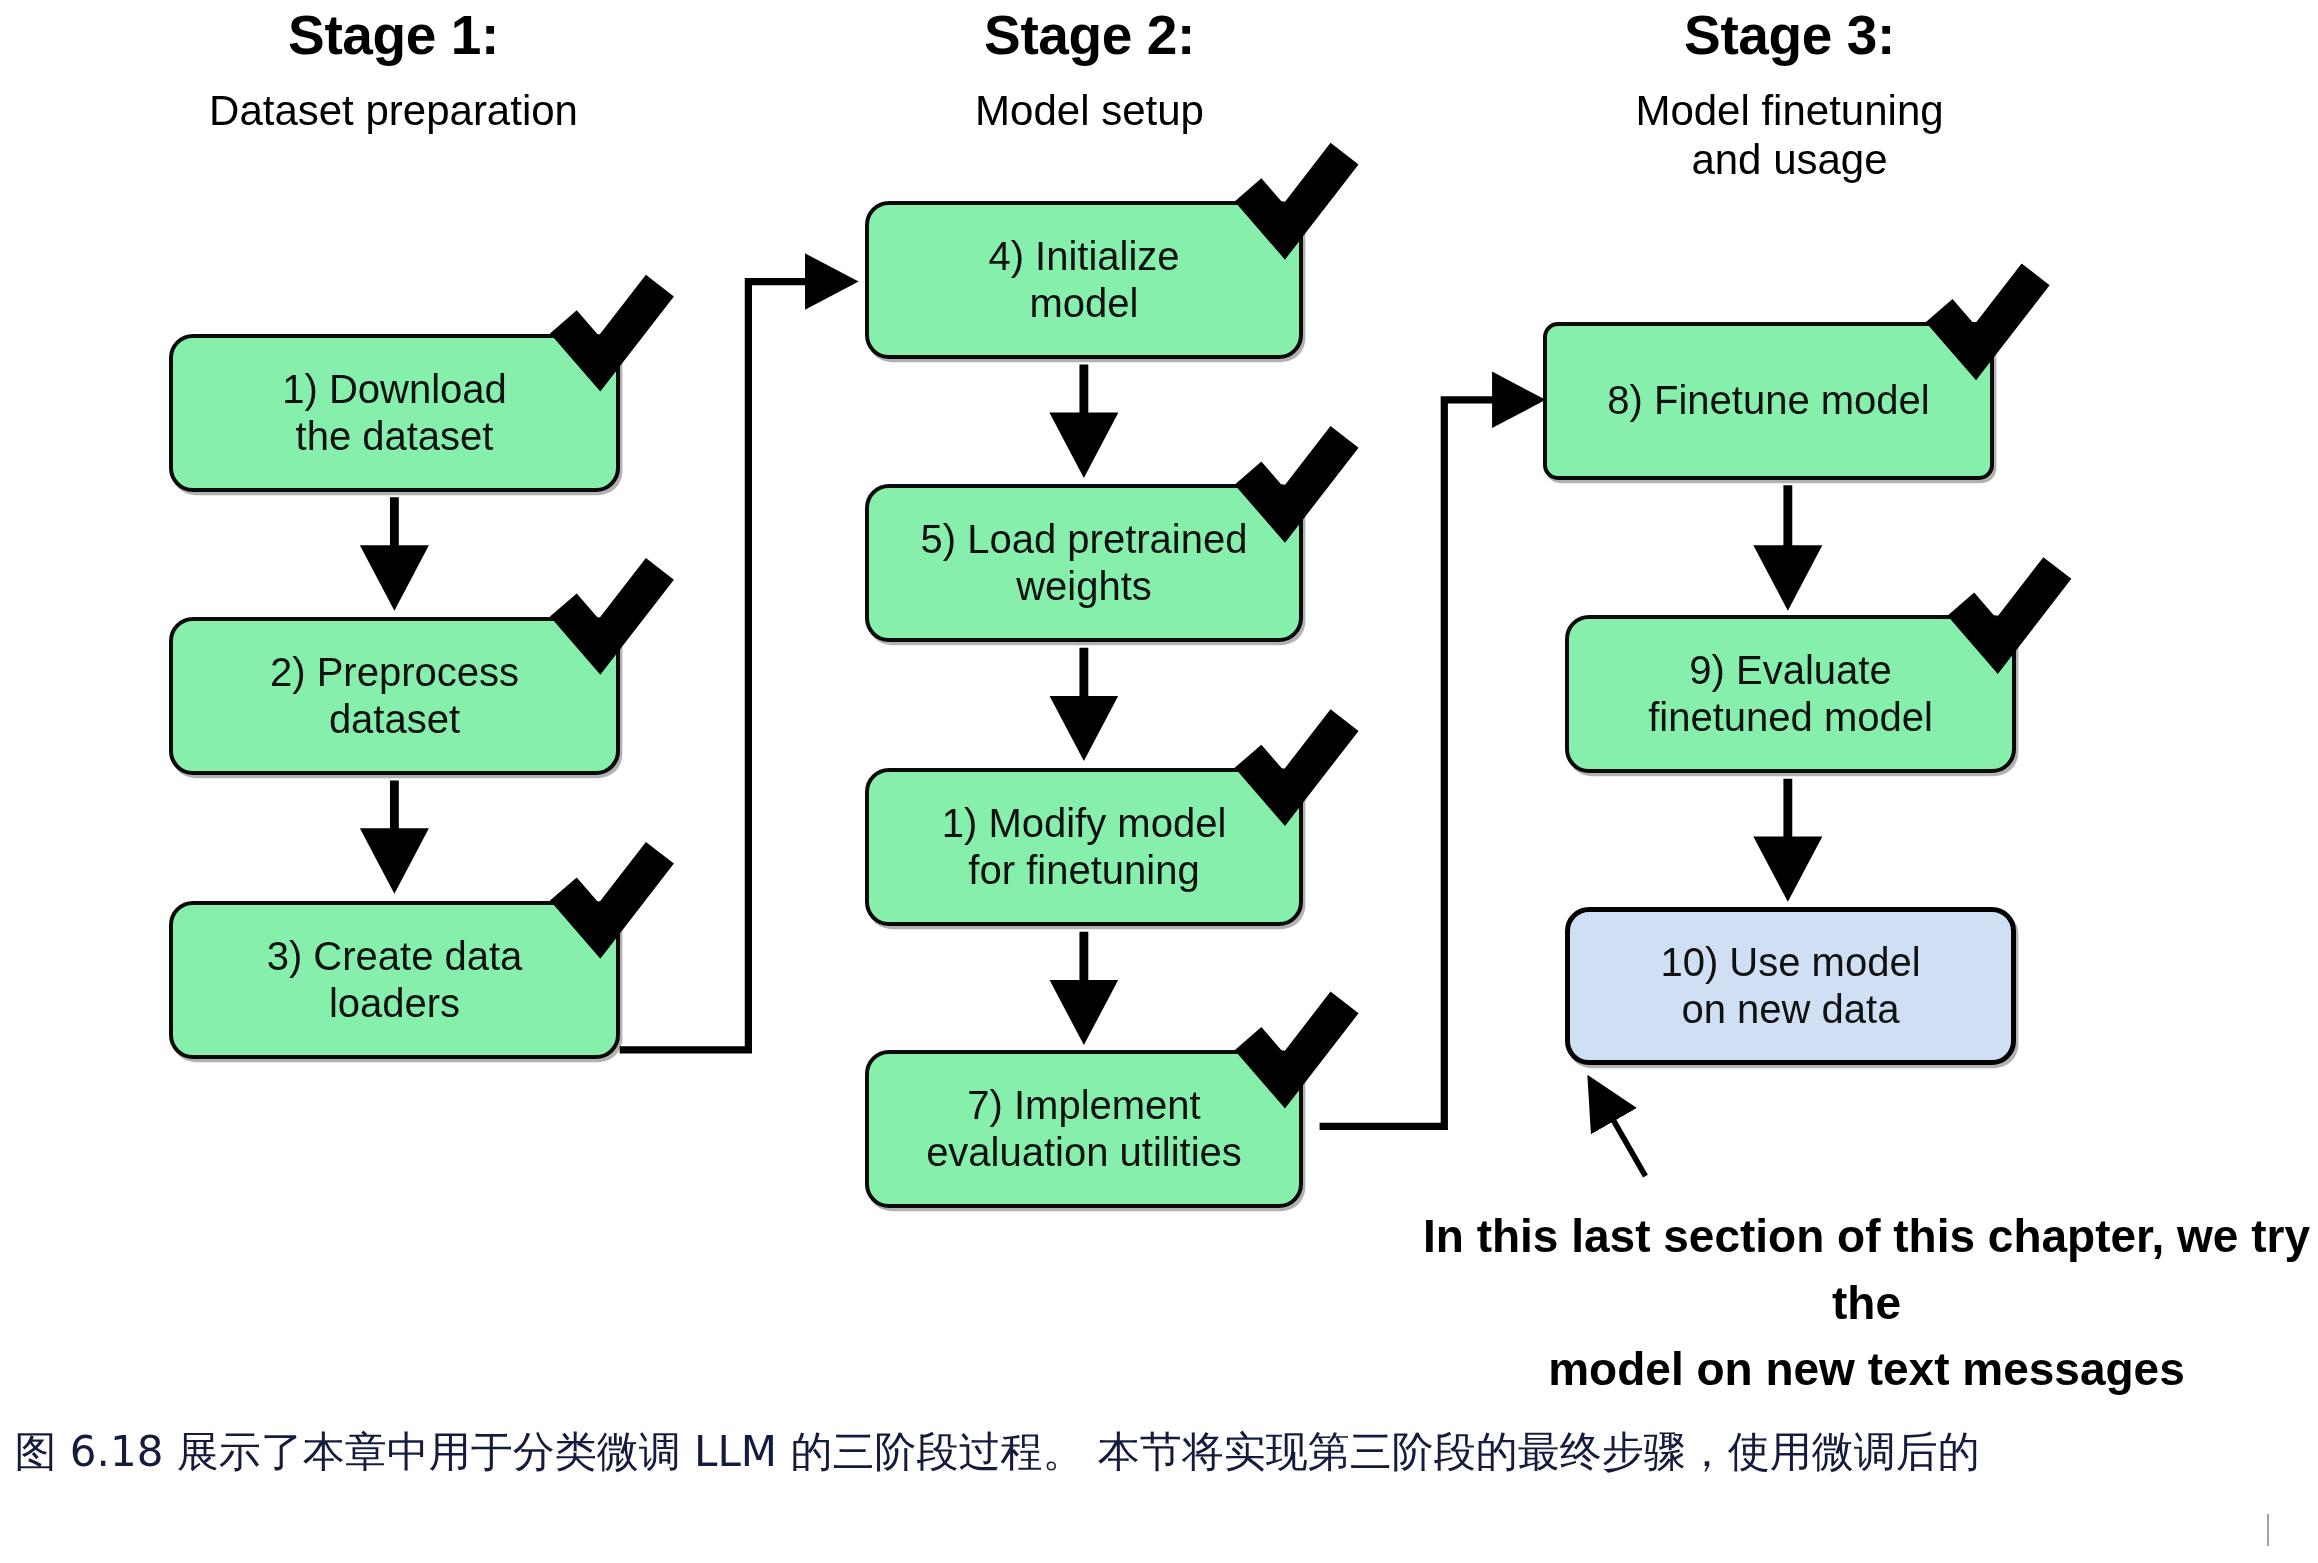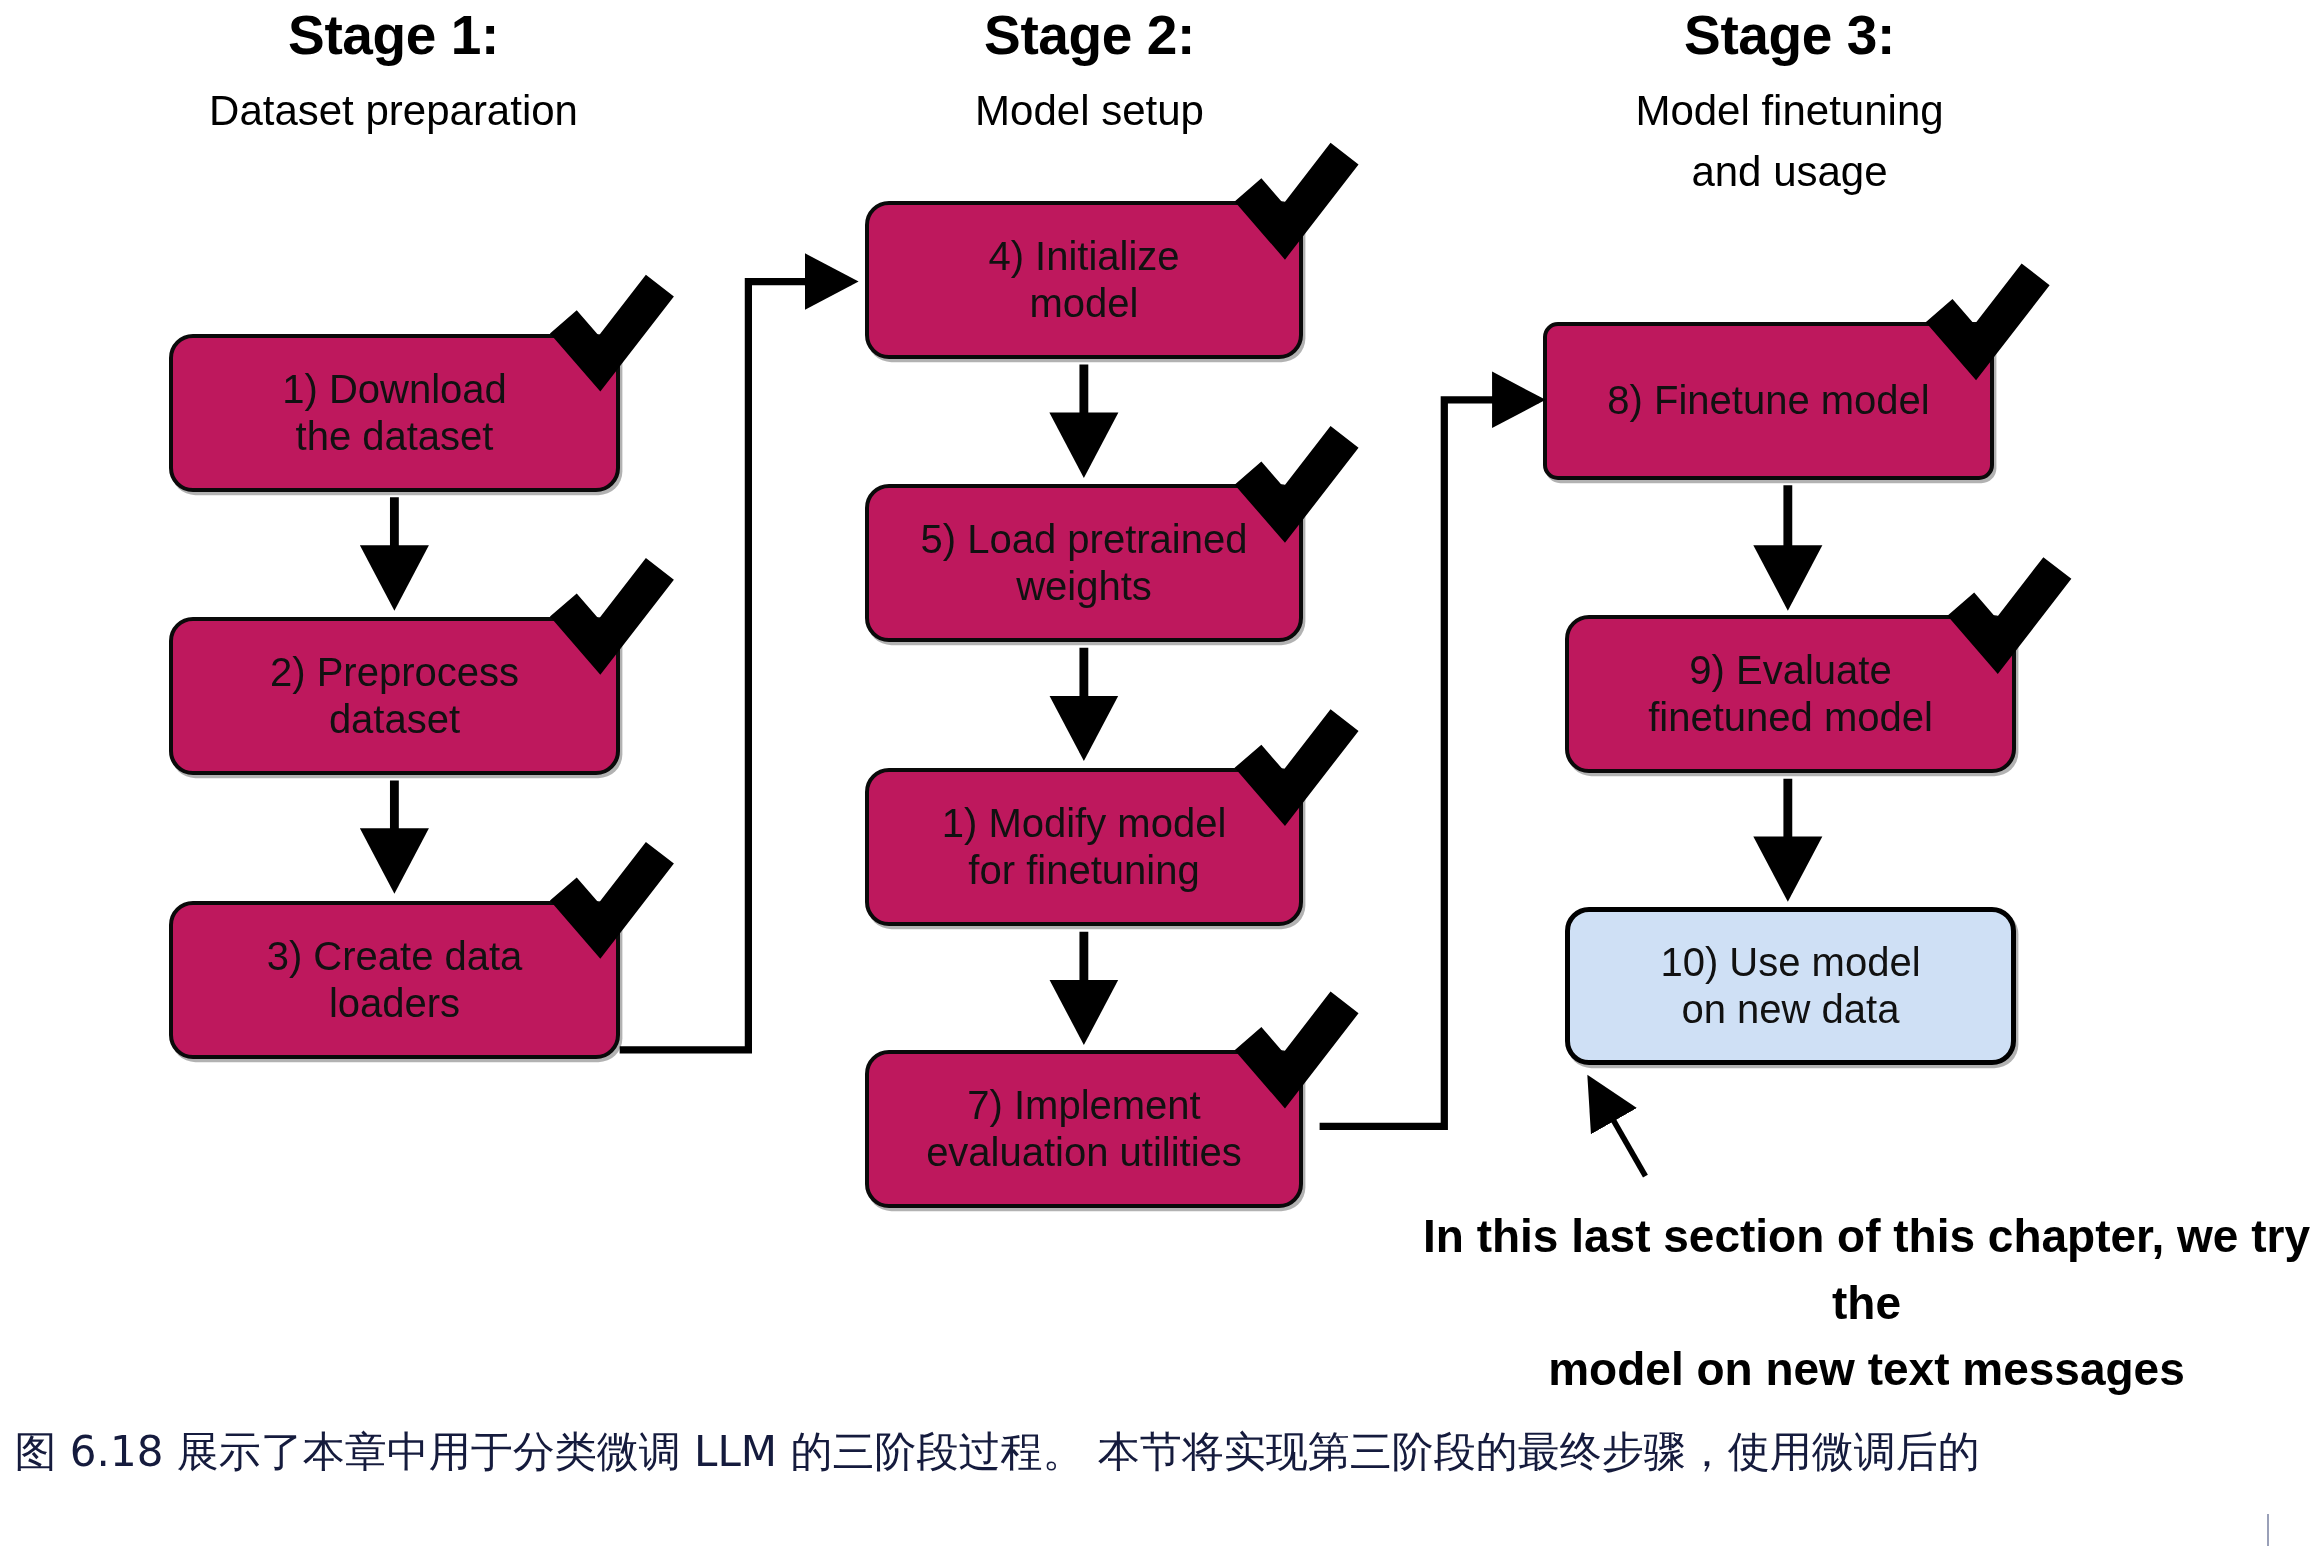--- a/index.html
+++ b/index.html
@@ -92,7 +92,7 @@
   <div class="stage-head" id="stage3-head">
     <div class="st-title">Stage 3:</div>
     <div class="st-sub">Model finetuning</div>
-    <div class="st-sub" style="margin-top:12px">and usage</div>
+    <div class="st-sub" style="margin-top:0">and usage</div>
   </div>
 
   <svg id="underlay" viewBox="0 0 2882 1944">

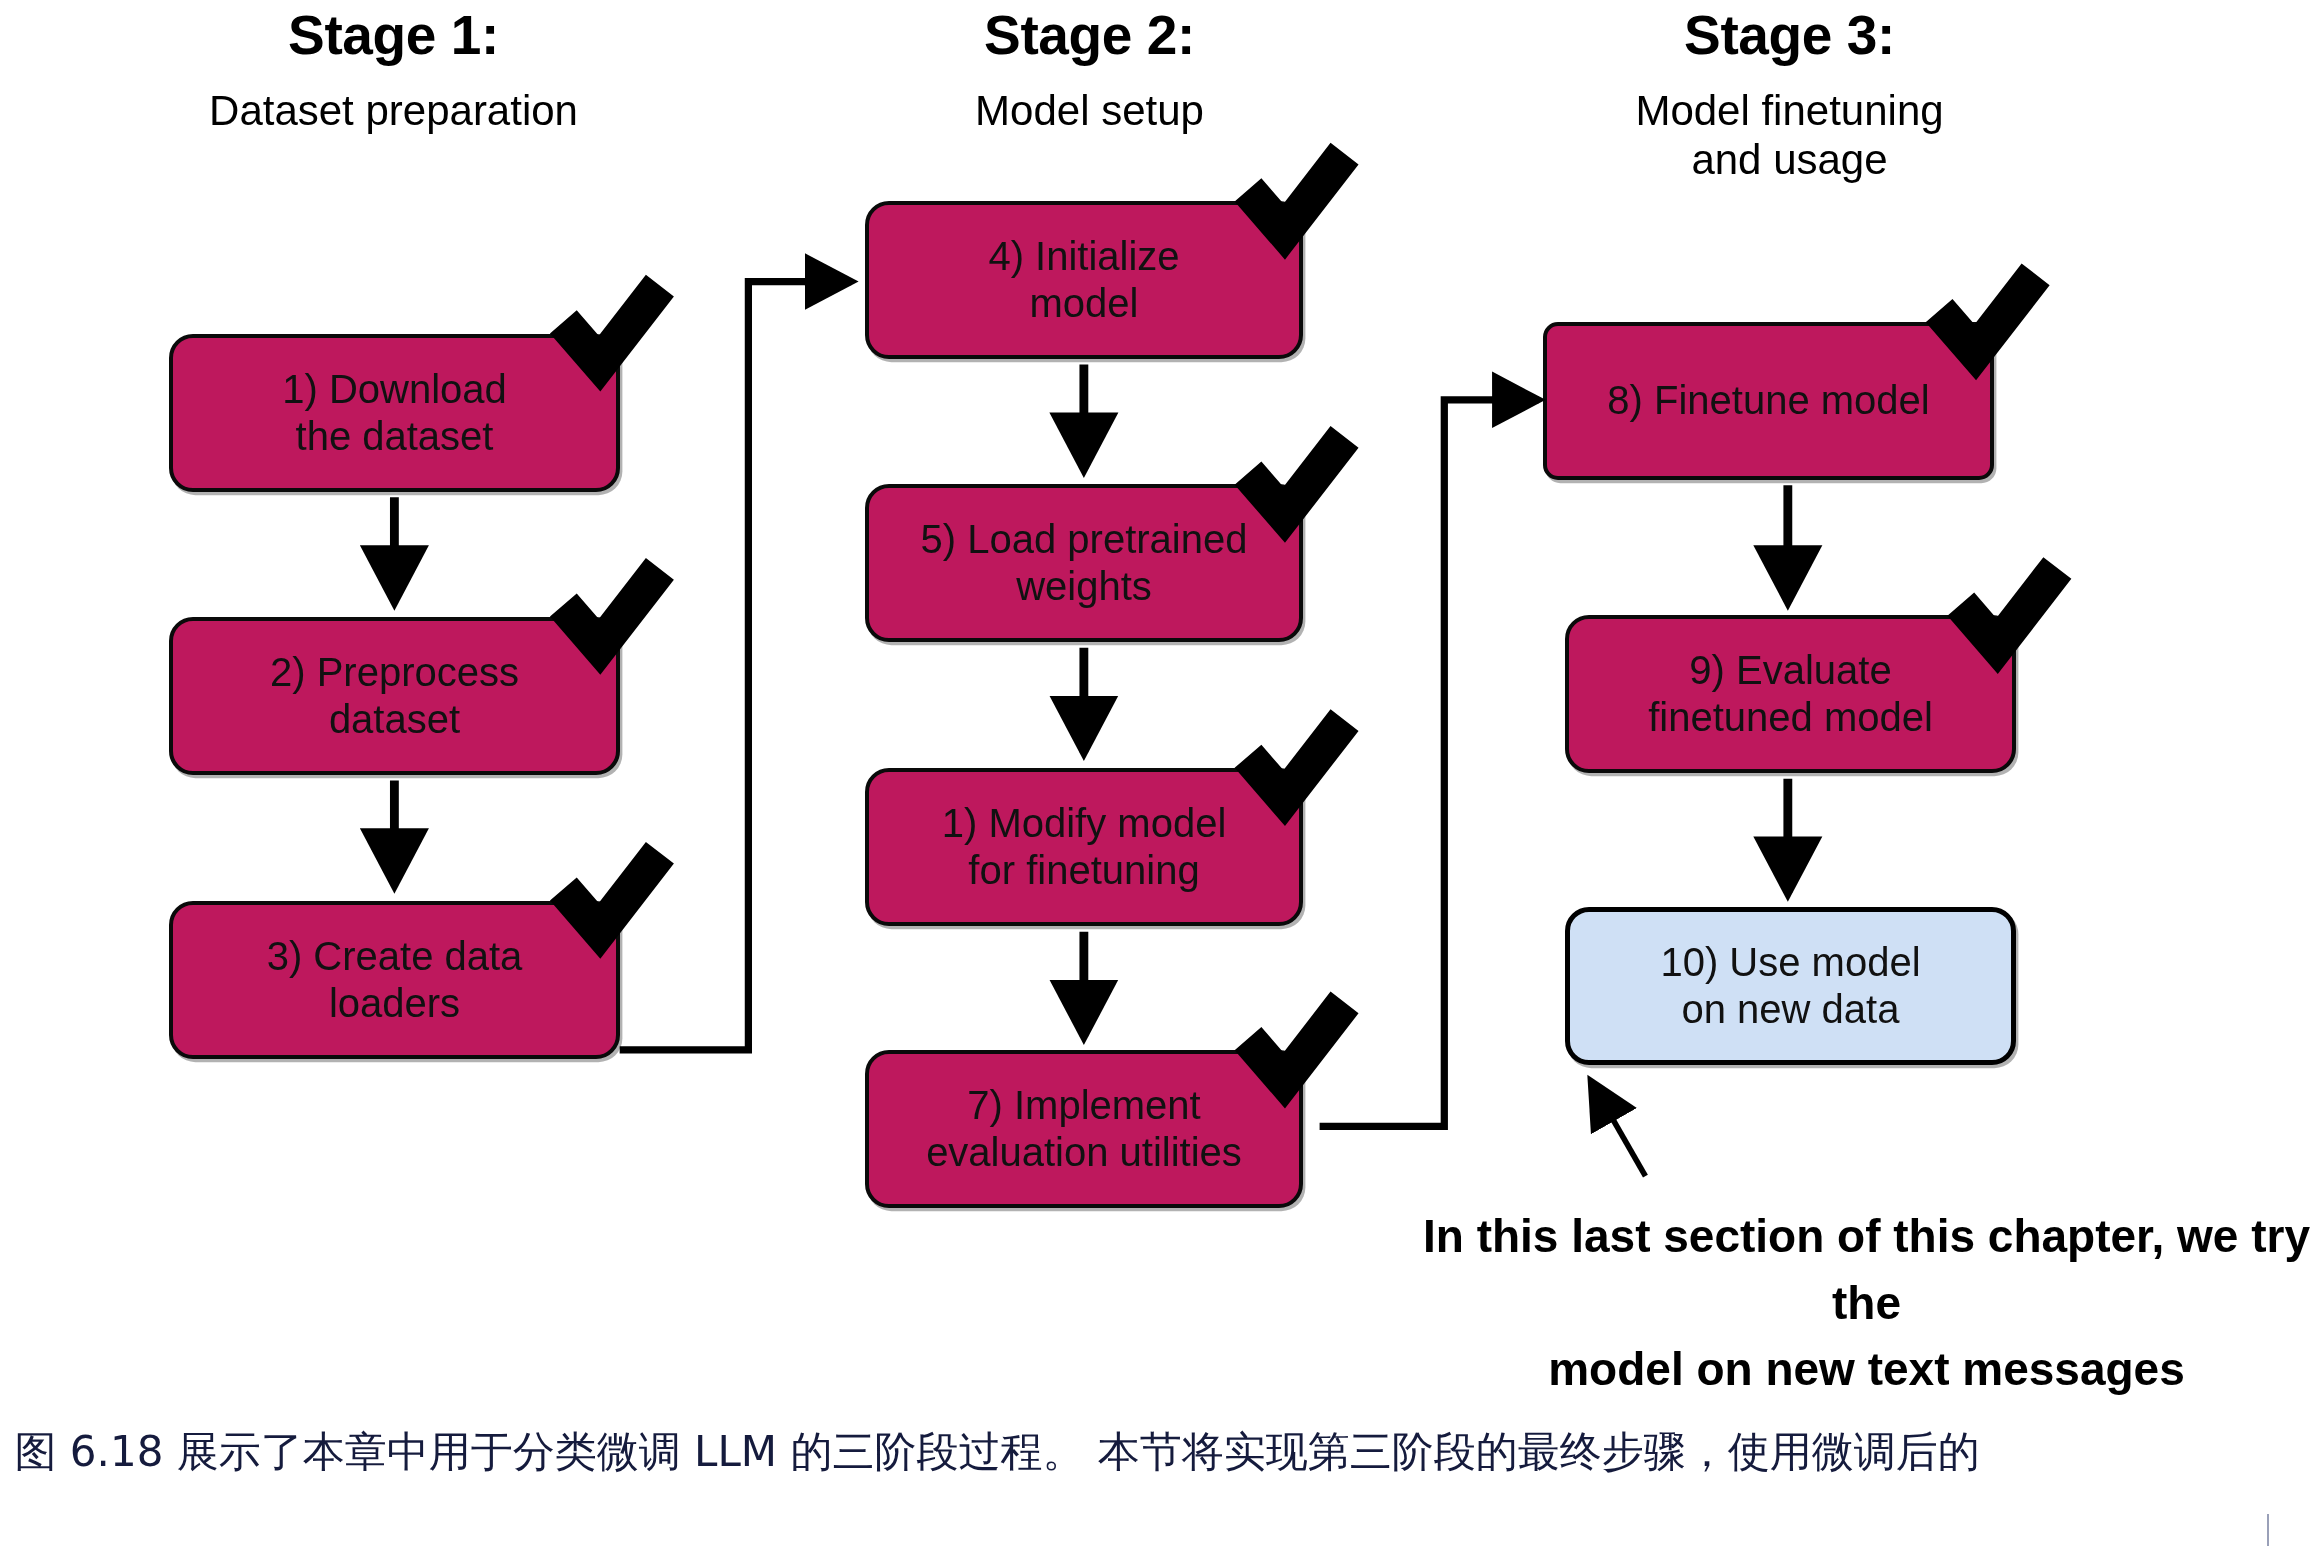--- a/index.html
+++ b/index.html
@@ -32,7 +32,7 @@
     position: absolute;
     border: 4px solid #0a0a0a;
     border-radius: 24px;
-    background: #be185d;
+    background: #86efac;
     display: flex; align-items: center; justify-content: center;
     text-align: center;
     font-size: 40px; line-height: 1.18; color: #111;

